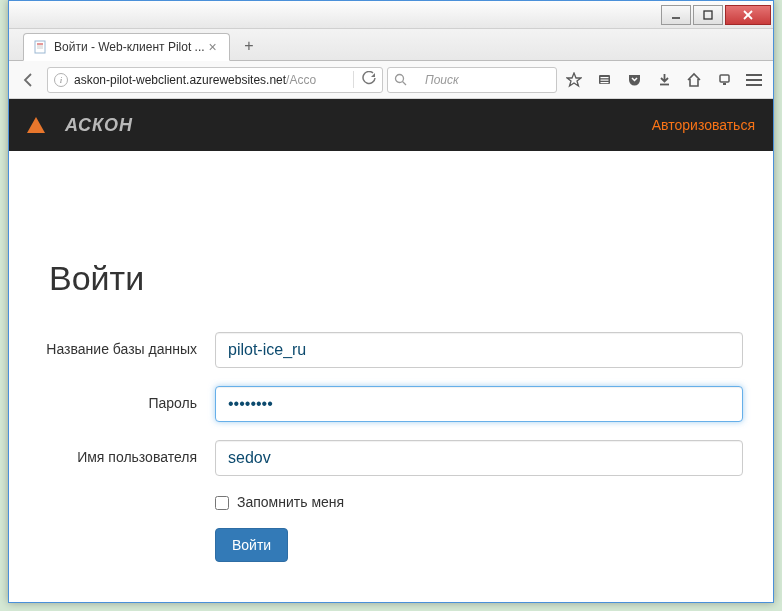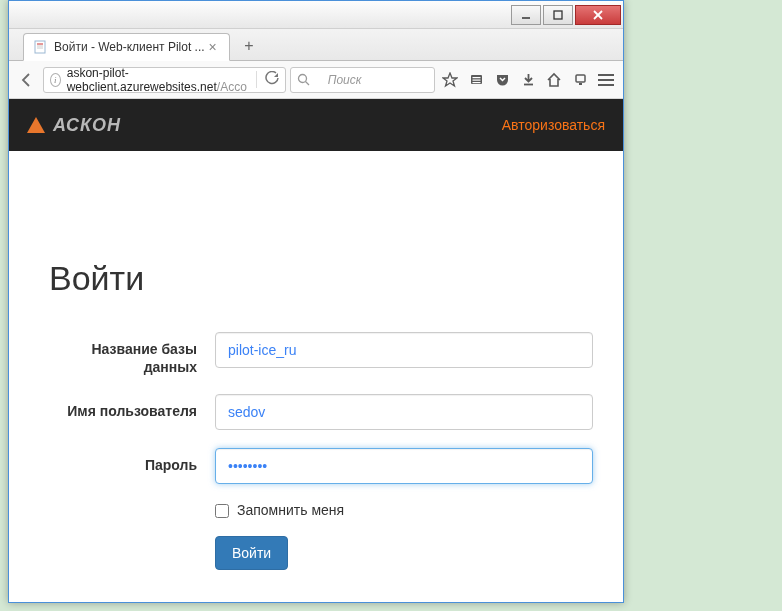--- a/index.html
+++ b/index.html
@@ -14,7 +14,7 @@
     .window {
       position: absolute;
       top: 0; left: 8px;
-      width: 616px;
+      width: 766px;
       height: 603px;
       background: #fff;
       border: 1px solid #4a90d9;

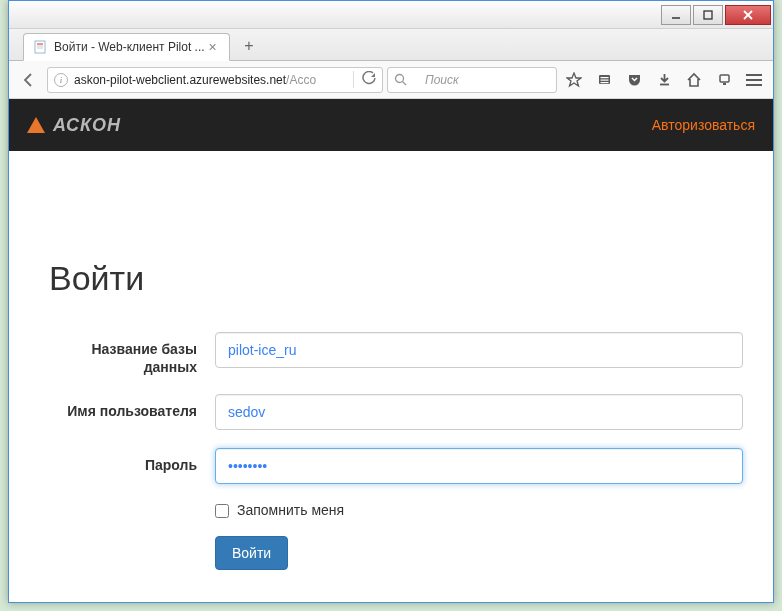--- a/index.html
+++ b/index.html
@@ -168,7 +168,7 @@
       justify-content: space-between;
     }
     .logo {
-      display:flex;align-items:center;gap:4px;
+      display:flex;align-items:center;gap:16px;
       color:#b8b8b8;
       font-size: 18px;
       font-weight: 600;

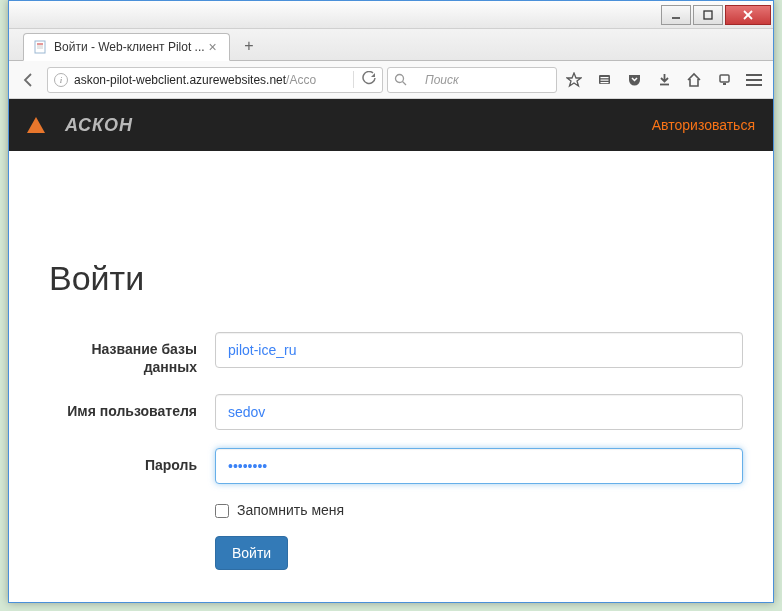--- a/index.html
+++ b/index.html
@@ -210,7 +210,7 @@
       padding-top: 8px;
       color: #333;
       font-size: 14px;
-      font-weight: 700;
+      font-weight: 400;
       line-height: 1.3;
     }
     .form-field {

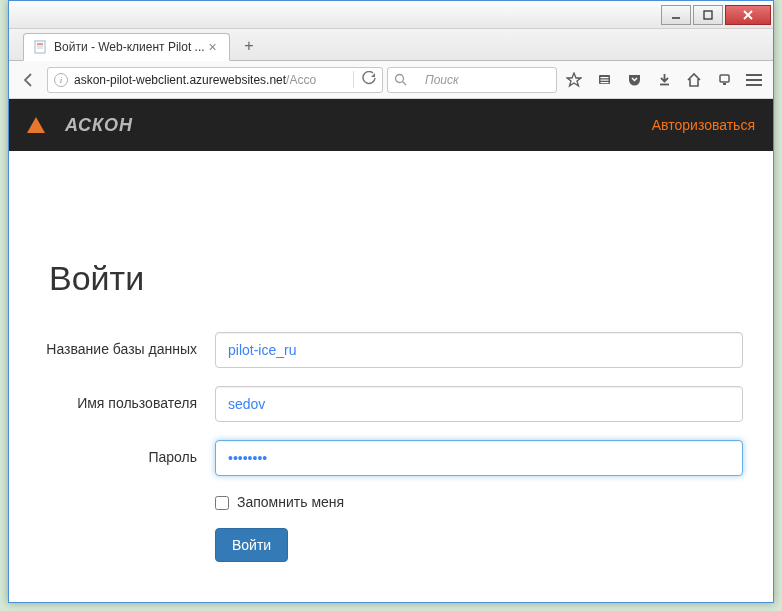--- a/index.html
+++ b/index.html
@@ -223,8 +223,8 @@
       border: 1px solid #ccc;
       border-radius: 4px;
       padding: 0 12px;
-      font-size: 14px;
-      color: #3b82f6;
+      font-size: 16px;
+      color: #0c4a6e;
       background:#fff;
       box-shadow: inset 0 1px 1px rgba(0,0,0,0.06);
     }

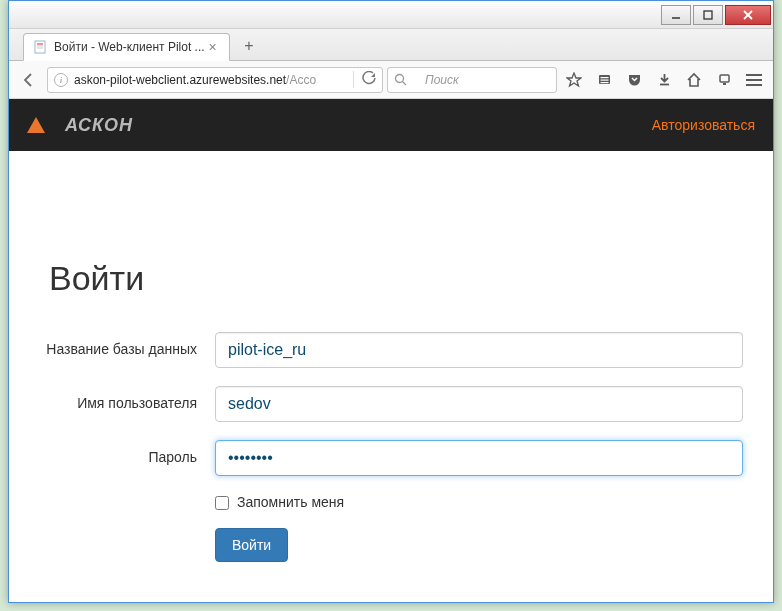--- a/index.html
+++ b/index.html
@@ -381,16 +381,16 @@
     </div>
 
     <div class="form-row">
+      <div class="form-label">Пароль</div>
+      <div class="form-field">
+        <input type="text" class="text-input focused" value="••••••••" style="">
+      </div>
+    </div>
+
+    <div class="form-row">
       <div class="form-label">Имя пользователя</div>
       <div class="form-field">
         <input type="text" class="text-input" value="sedov" style="">
-      </div>
-    </div>
-
-    <div class="form-row">
-      <div class="form-label">Пароль</div>
-      <div class="form-field">
-        <input type="text" class="text-input focused" value="••••••••" style="">
       </div>
     </div>
 

